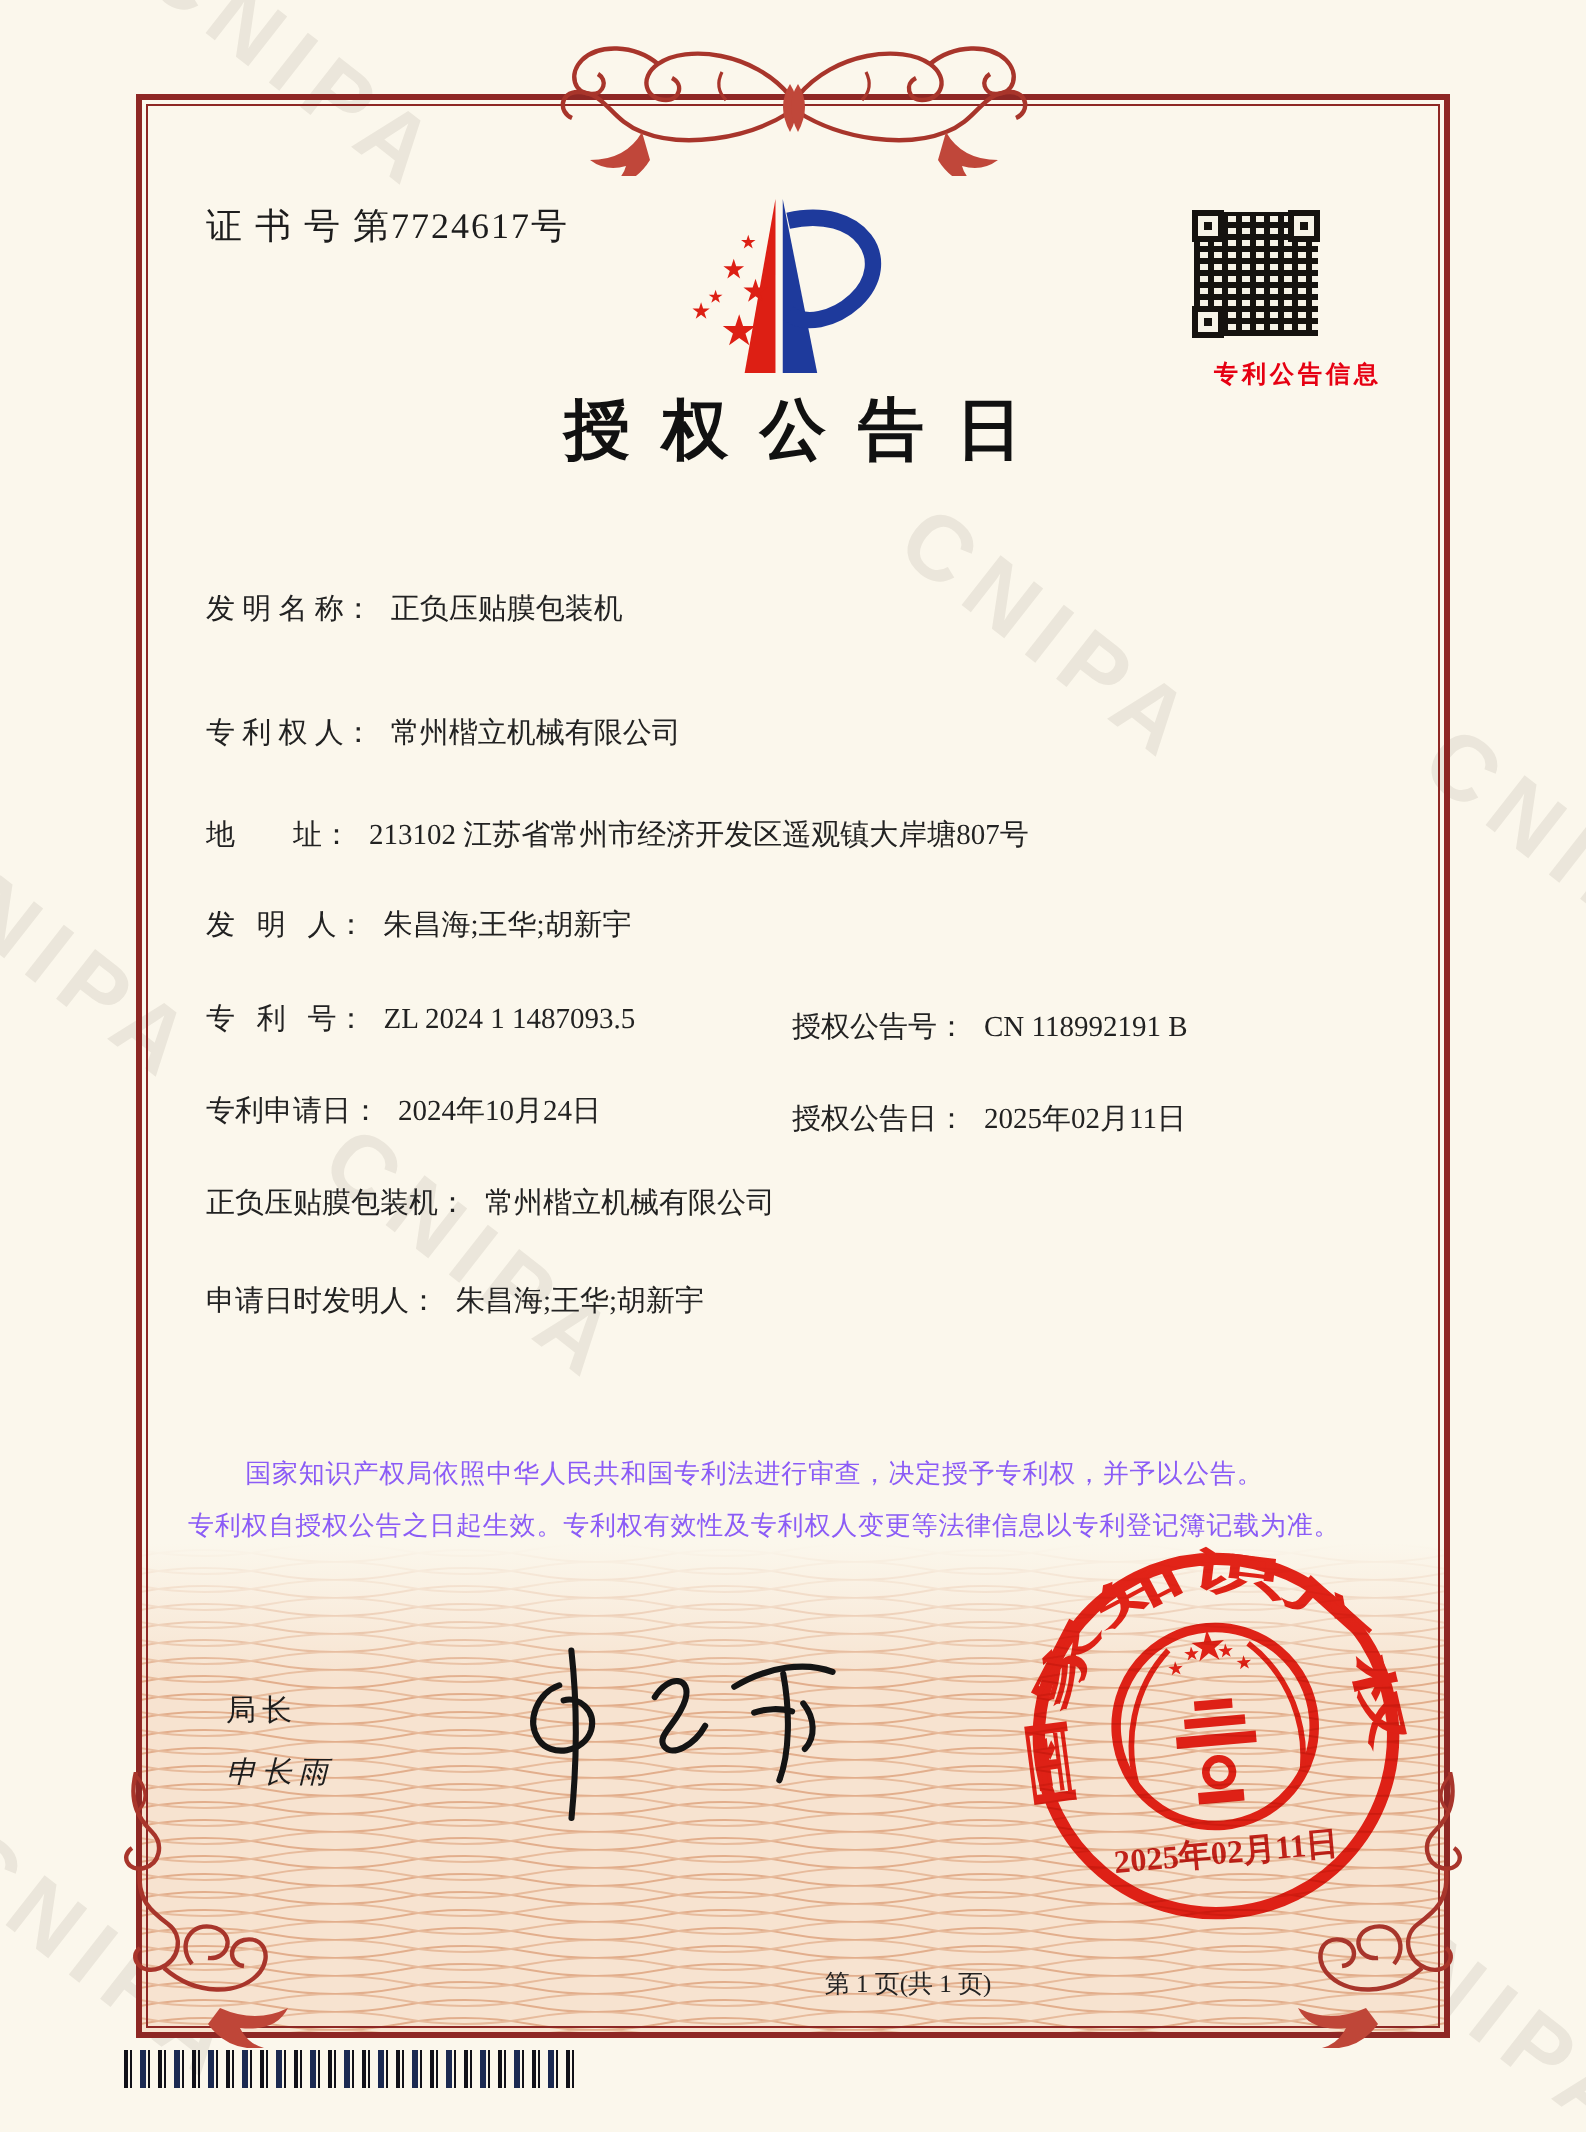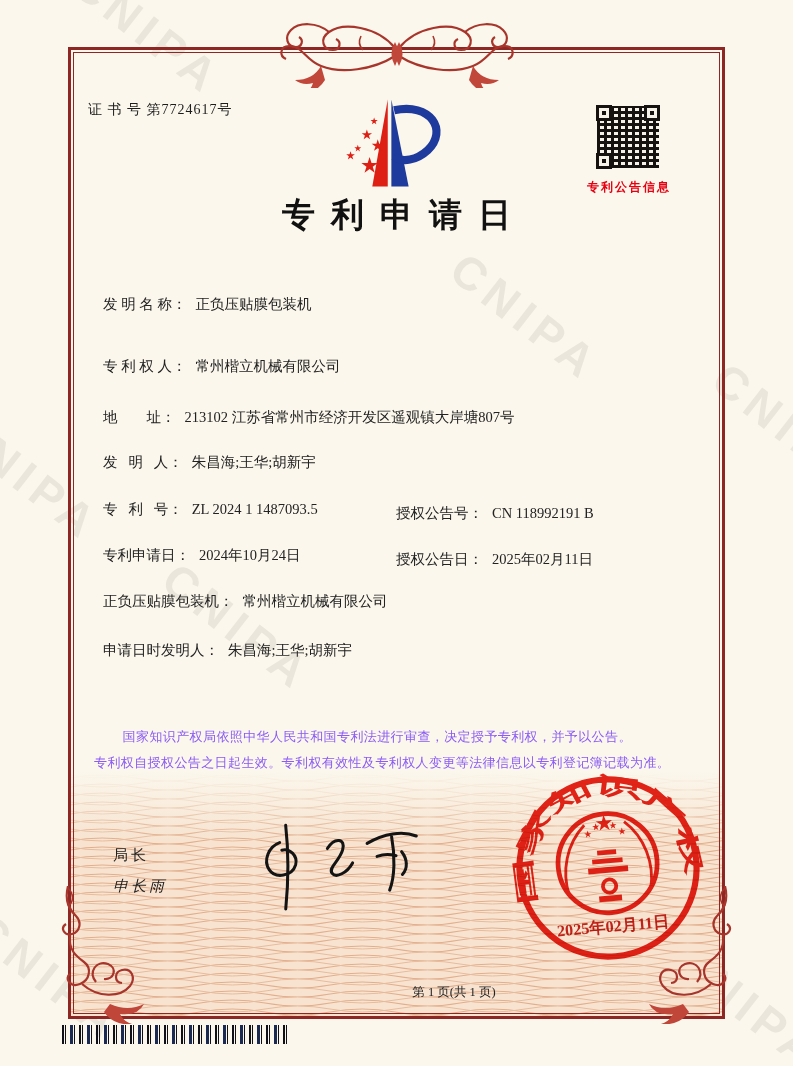--- a/index.html
+++ b/index.html
@@ -20,7 +20,7 @@
   .orn-bl{position:absolute;left:52px;top:886px;}
   .orn-br{position:absolute;left:645px;top:886px;transform:scaleX(-1);}
   
-  .certno{position:absolute;left:88px;top:101px;font-size:14px;white-space:pre;letter-spacing:1px;}
+  .certno{position:absolute;left:103px;top:101px;font-size:18px;white-space:pre;letter-spacing:1px;}
   .logo{position:absolute;left:336px;top:94px;}
   .qr{position:absolute;left:597px;top:106px;width:62px;height:62px;
       background:repeating-linear-gradient(90deg,#15120f 0 3px,transparent 3px 7px),

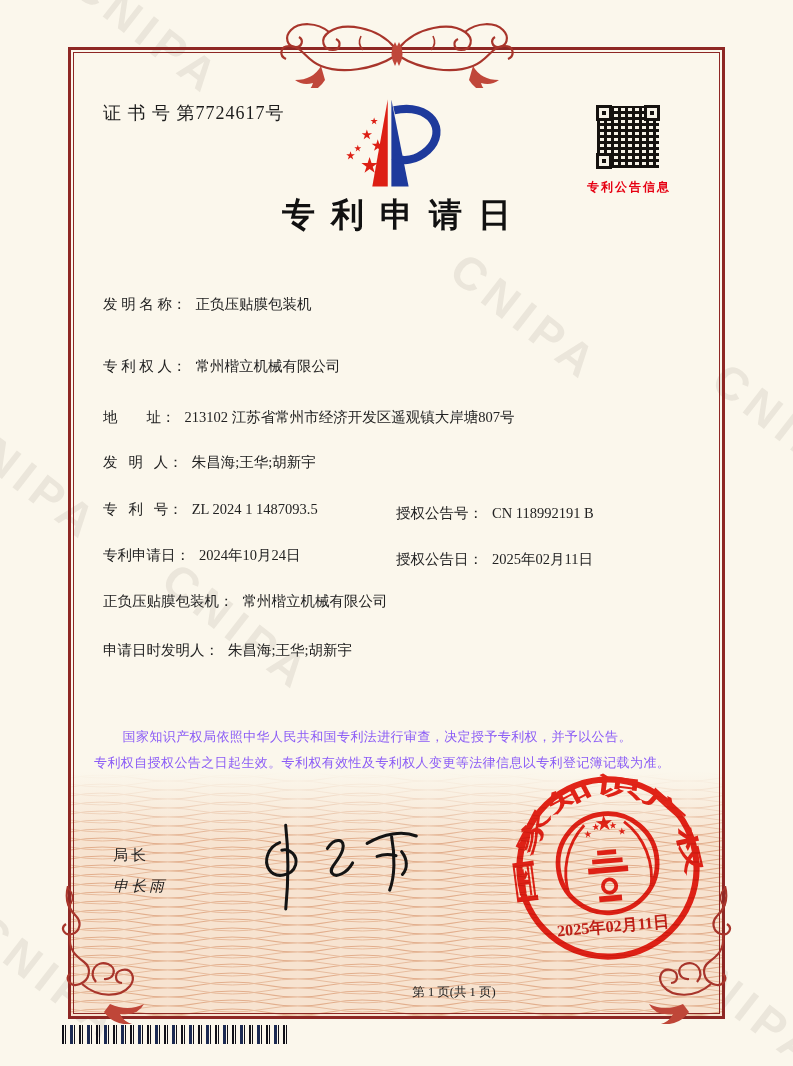--- a/index.html
+++ b/index.html
@@ -28,7 +28,7 @@
   .fp{position:absolute;width:16px;height:16px;border:3px solid #15120f;background:#f6f2e7;box-sizing:border-box;}
   .fp::after{content:"";position:absolute;left:3px;top:3px;width:4px;height:4px;background:#15120f;}
   .fp.tl{left:-1px;top:-1px}.fp.tr{right:-1px;top:-1px}.fp.bl{left:-1px;bottom:-1px}
-  .qr-label{position:absolute;left:567px;top:179px;width:124px;text-align:center;
+  .qr-label{position:absolute;left:567px;top:179px;width:124px;text-align:right;
             font-size:12px;color:#e60012;letter-spacing:2px;font-weight:bold;}
   .title{position:absolute;left:0;top:193px;width:100%;text-align:center;font-size:33px;
          font-weight:bold;letter-spacing:16px;text-indent:16px;color:#111;}

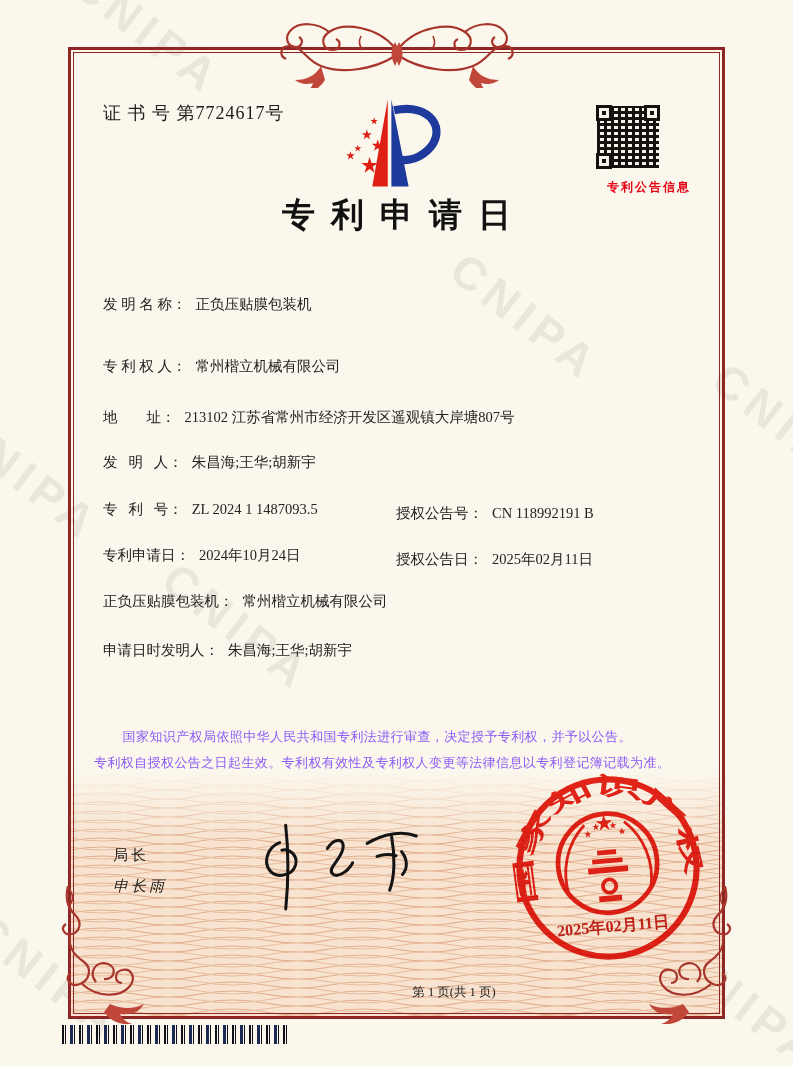--- a/index.html
+++ b/index.html
@@ -150,7 +150,7 @@
   </div>
   <div class="qr-label">专利公告信息</div>
 
-  <div class="title">专利申请日</div>
+  <div class="title">授权公告日</div>
 
   <div class="frow" style="top:295px">
     <span class="flabel">发 明 名 称：</span><span class="fvalue">正负压贴膜包装机</span>

